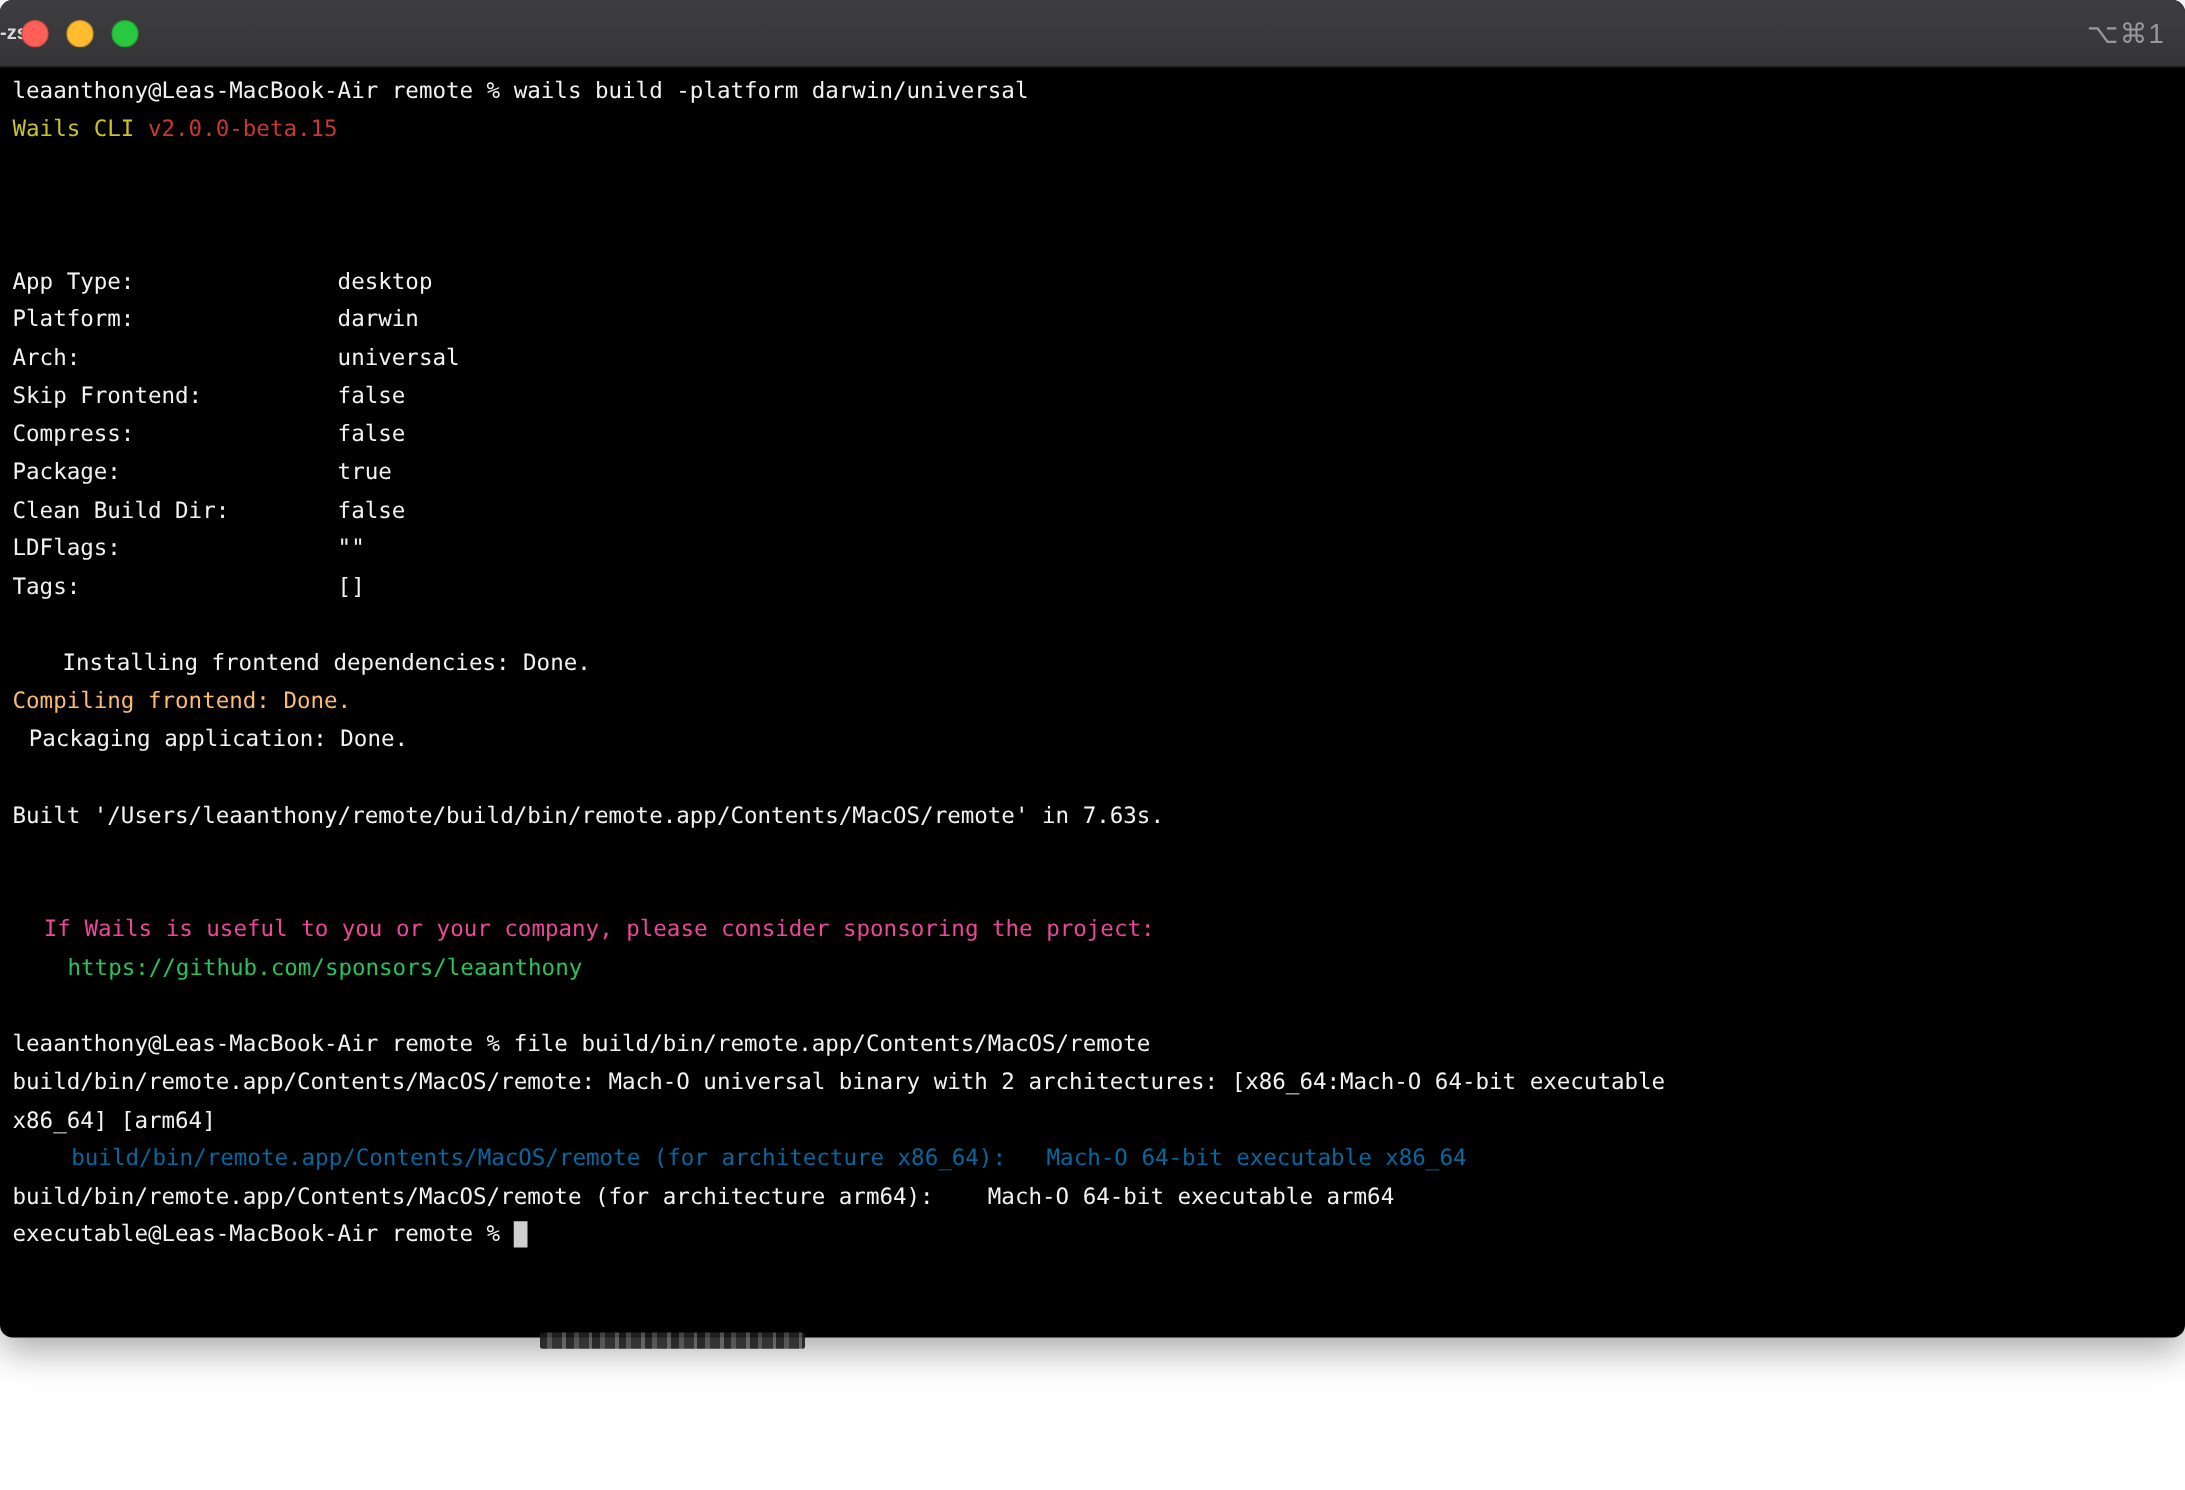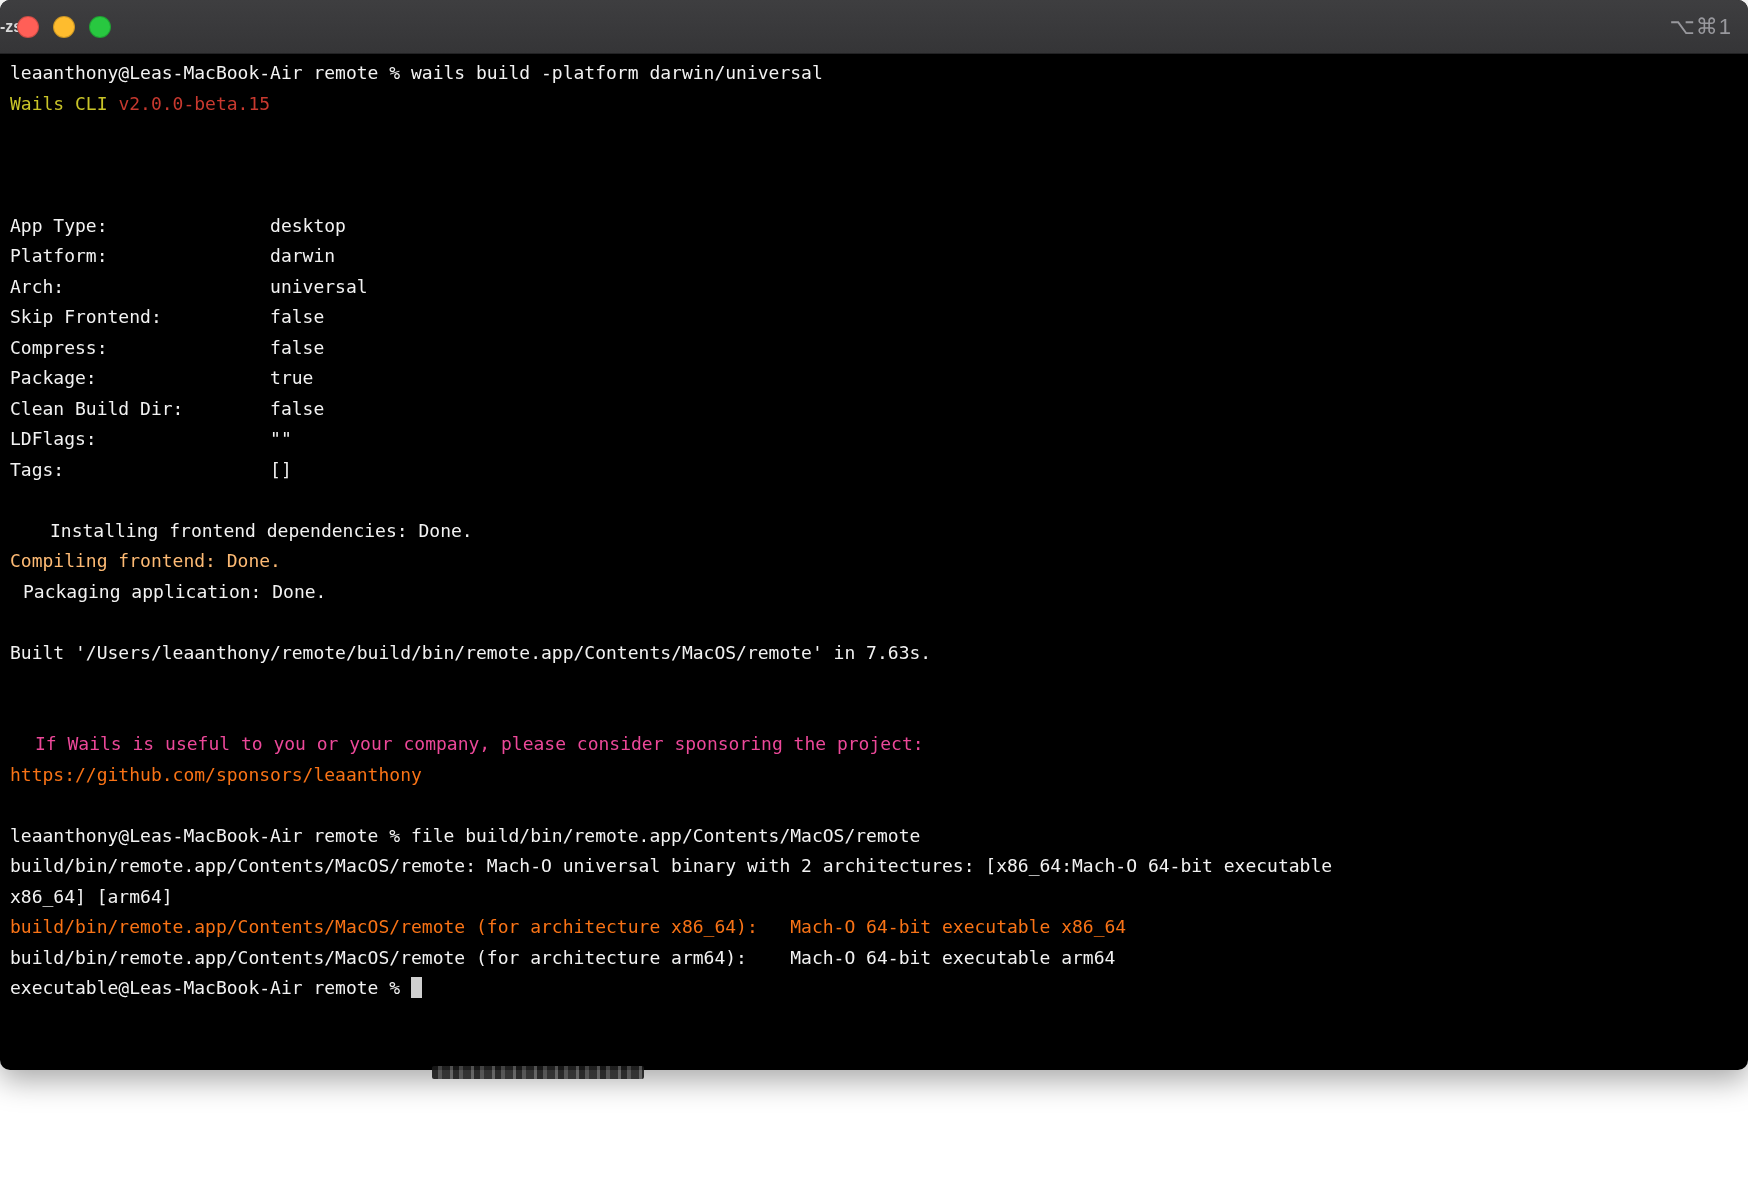--- a/index.html
+++ b/index.html
@@ -127,7 +127,7 @@
       <div class="line"></div>
       <div class="line"></div>
       <div class="line"><span style="color: #ec4899; margin-left: 25px;">If Wails is useful to you or your company, please consider sponsoring the project:</span></div>
-      <div class="line"><span style="color: #f97316;">https://github.com/sponsors/leaanthony</span></div>
+      <div class="line"><span style="color: #22c55e; margin-left: 44px;">https://github.com/sponsors/leaanthony</span></div>
       <div class="line"></div>
       <div class="line"><span style="color: rgb(242, 242, 242);">leaanthony@Leas-MacBook-Air remote % file build/bin/remote.app/Contents/MacOS/remote</span></div>
       <div class="line"><span style="color: rgb(242, 242, 242);">build/bin/remote.app/Contents/MacOS/remote: Mach-O universal binary with 2 architectures: [x86_64:Mach-O 64-bit executable</span></div>

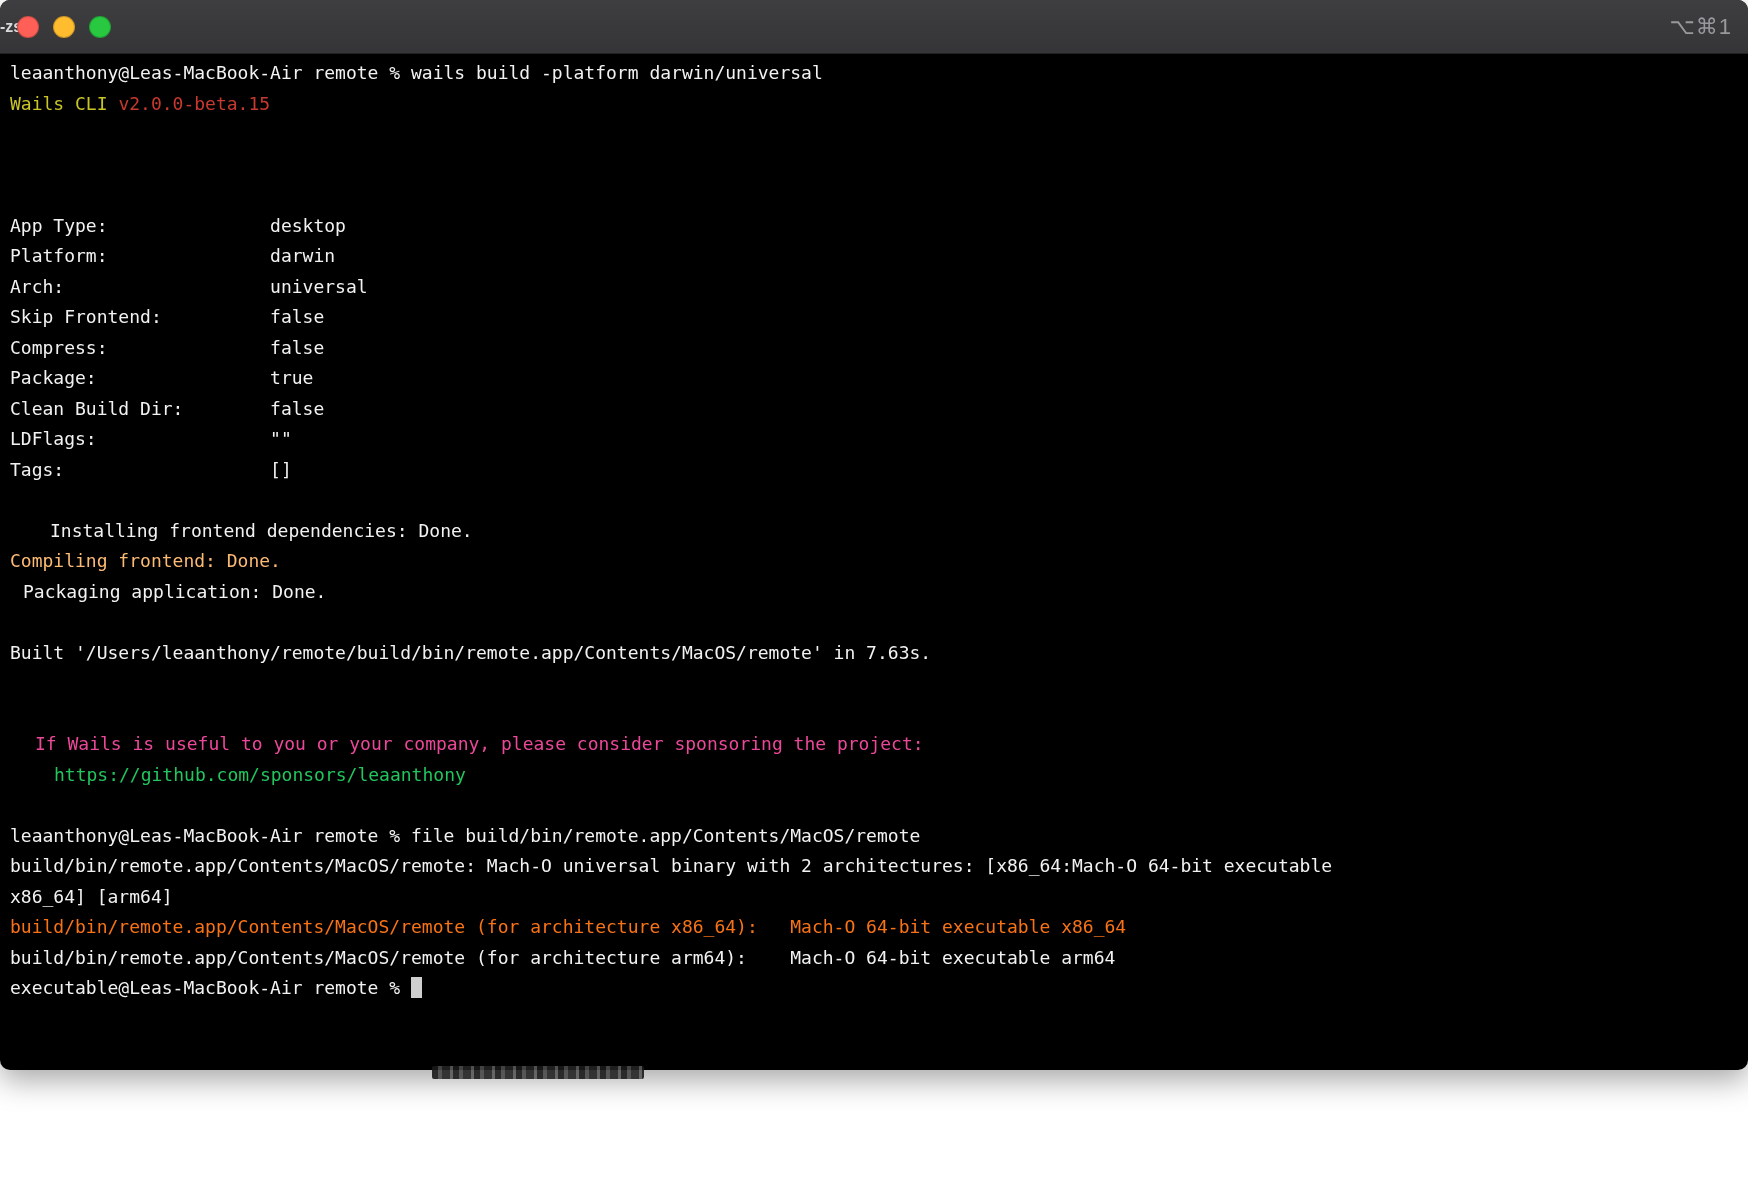--- a/index.html
+++ b/index.html
@@ -132,7 +132,7 @@
       <div class="line"><span style="color: rgb(242, 242, 242);">leaanthony@Leas-MacBook-Air remote % file build/bin/remote.app/Contents/MacOS/remote</span></div>
       <div class="line"><span style="color: rgb(242, 242, 242);">build/bin/remote.app/Contents/MacOS/remote: Mach-O universal binary with 2 architectures: [x86_64:Mach-O 64-bit executable</span></div>
       <div class="line"><span style="color: rgb(242, 242, 242);">x86_64] [arm64]</span></div>
-      <div class="line"><span style="color: #f97316;">build/bin/remote.app/Contents/MacOS/remote (for architecture x86_64):   Mach-O 64-bit executable x86_64</span></div>
+      <div class="line"><span style="color: #0369a1; margin-left: 47px;">build/bin/remote.app/Contents/MacOS/remote (for architecture x86_64):   Mach-O 64-bit executable x86_64</span></div>
       <div class="line"><span style="color: rgb(242, 242, 242);">build/bin/remote.app/Contents/MacOS/remote (for architecture arm64):    Mach-O 64-bit executable arm64</span></div>
       <div class="line"><span style="color: rgb(242, 242, 242);">executable@Leas-MacBook-Air remote % </span><span class="cursor" style="background: rgb(207, 207, 207);"> </span></div>
     </div>

